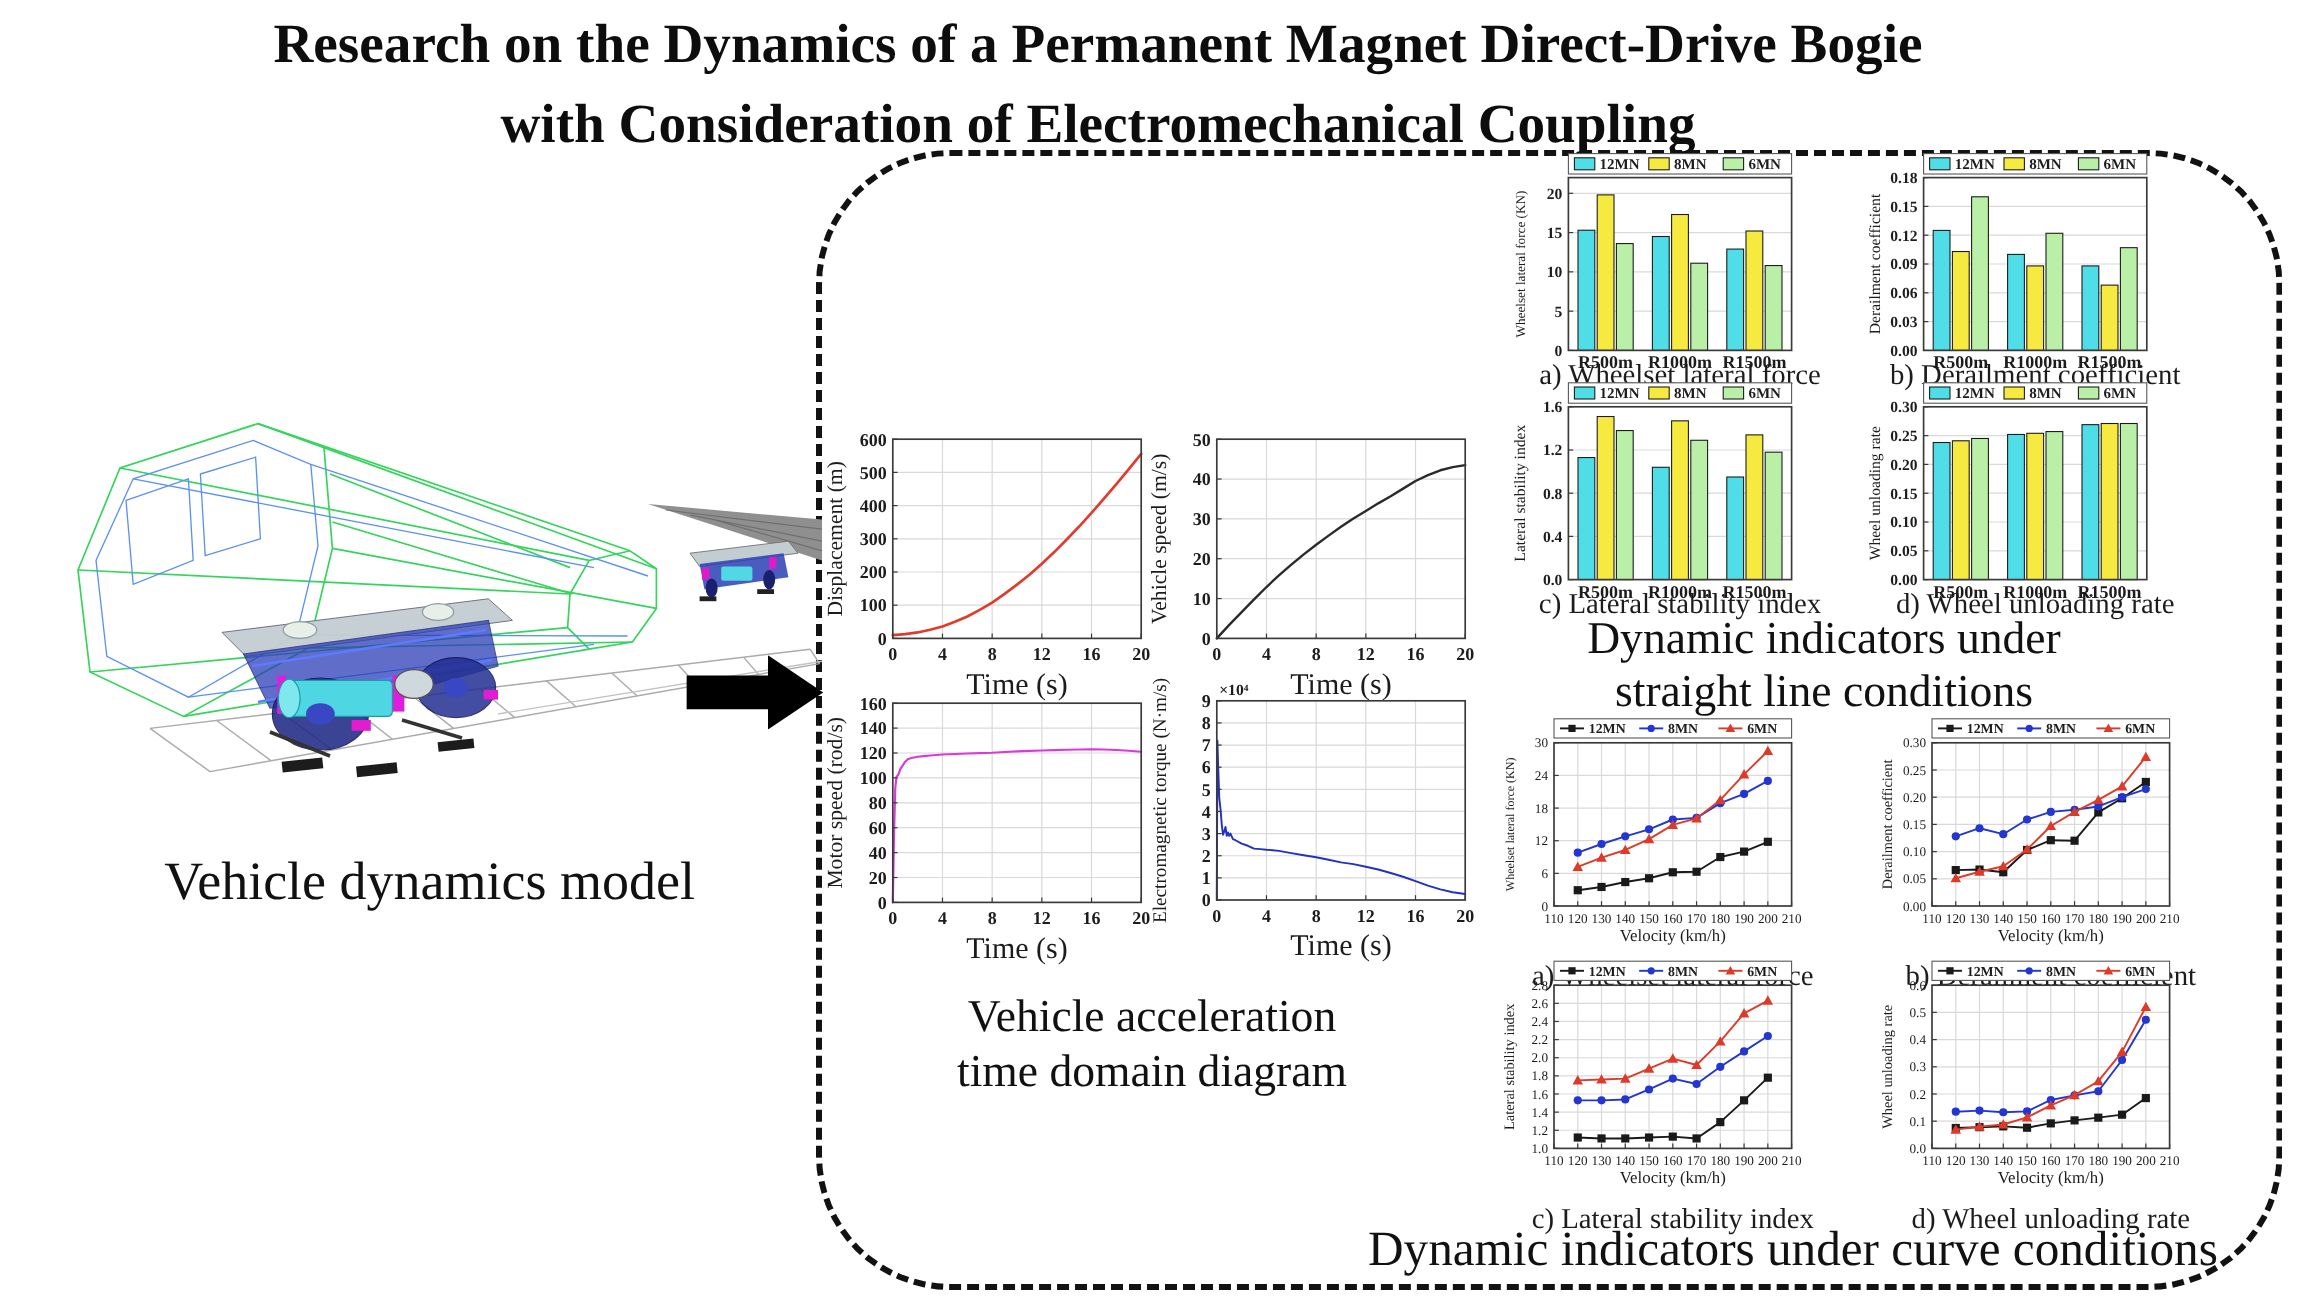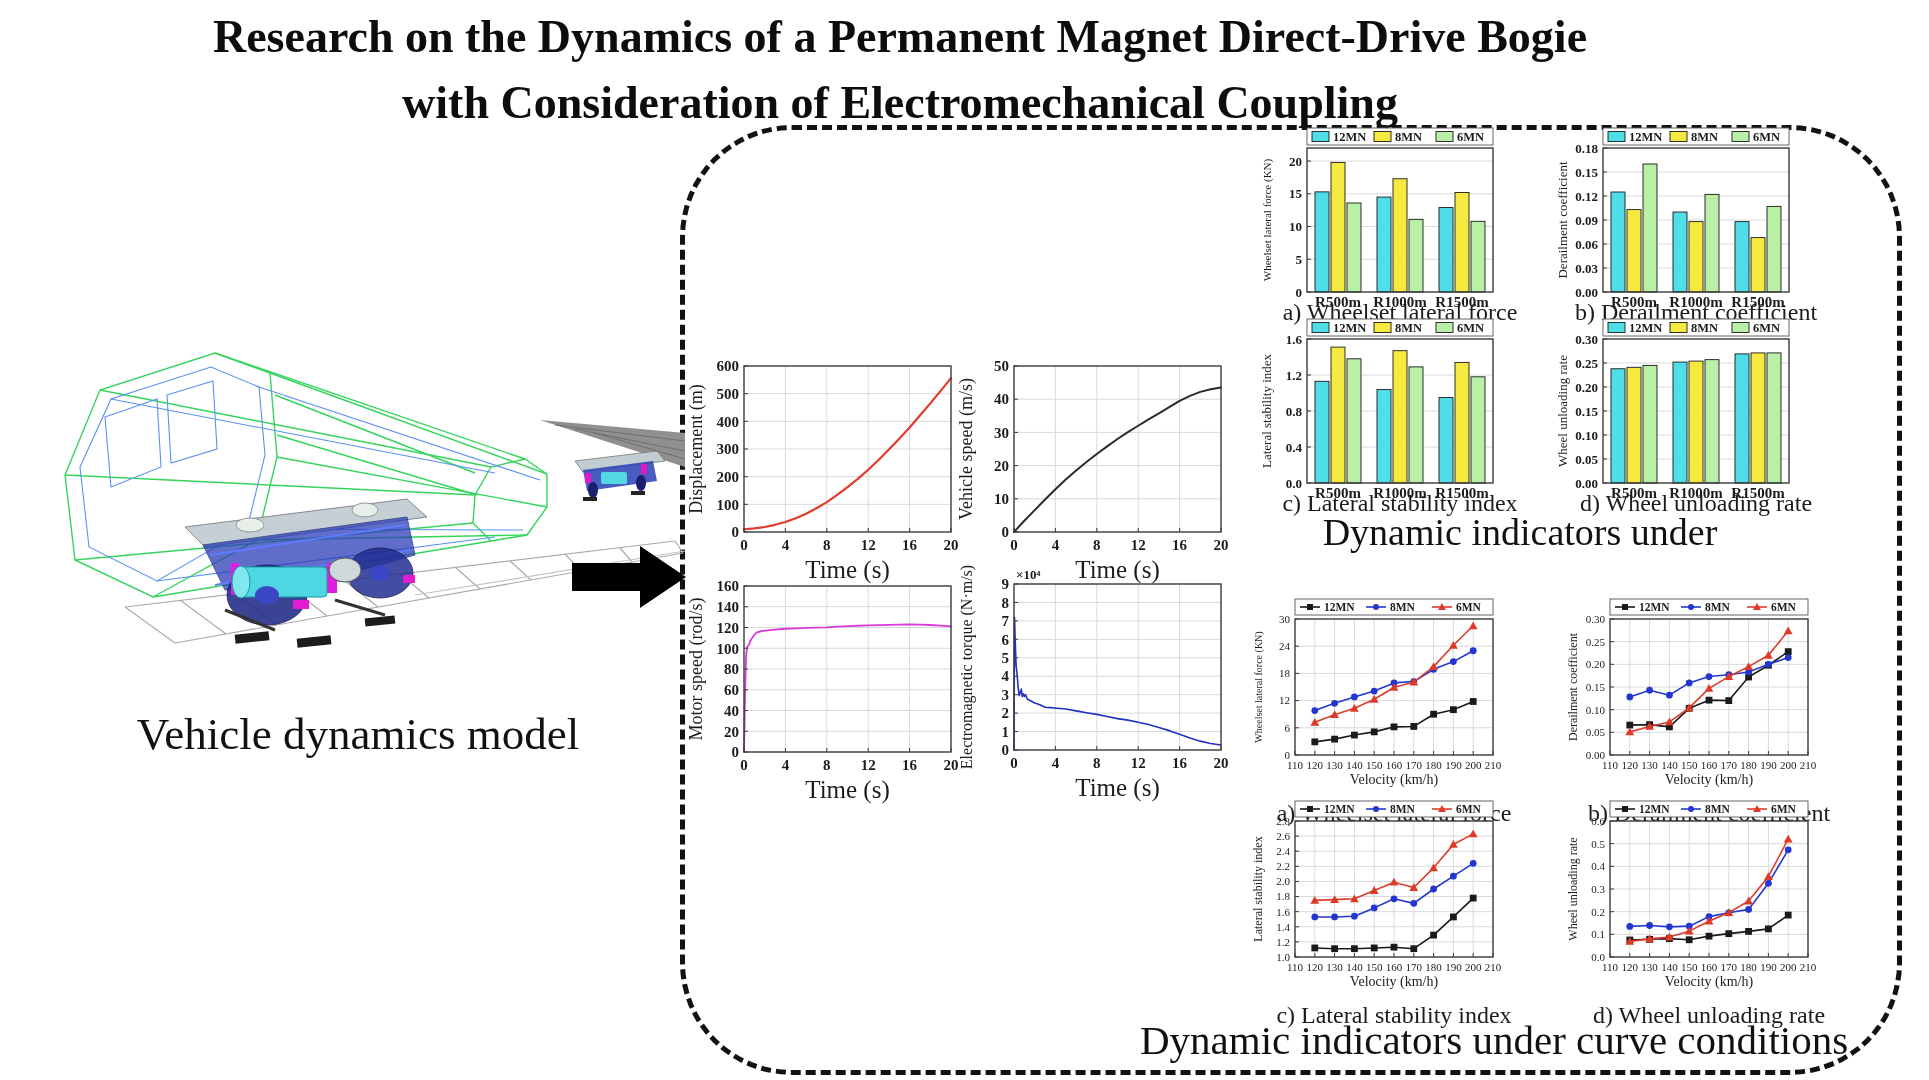--- a/index.html
+++ b/index.html
@@ -6,7 +6,7 @@
   .page{position:relative;width:1929px;height:1080px;background:#ffffff;overflow:hidden;
         font-family:"Liberation Serif","DejaVu Serif",serif;color:#111;}
   .abs{position:absolute;}
-  .title{left:0;top:4px;width:1800px;text-align:center;font-weight:bold;
+  .title{left:15px;top:4px;width:1800px;text-align:center;font-weight:bold;
          font-size:46px;line-height:66px;color:#0d0d0d;}
   .dashed-box{left:680px;top:125px;width:1222px;height:950px;box-sizing:border-box;
               border:5px dashed #121212;border-radius:112px;}

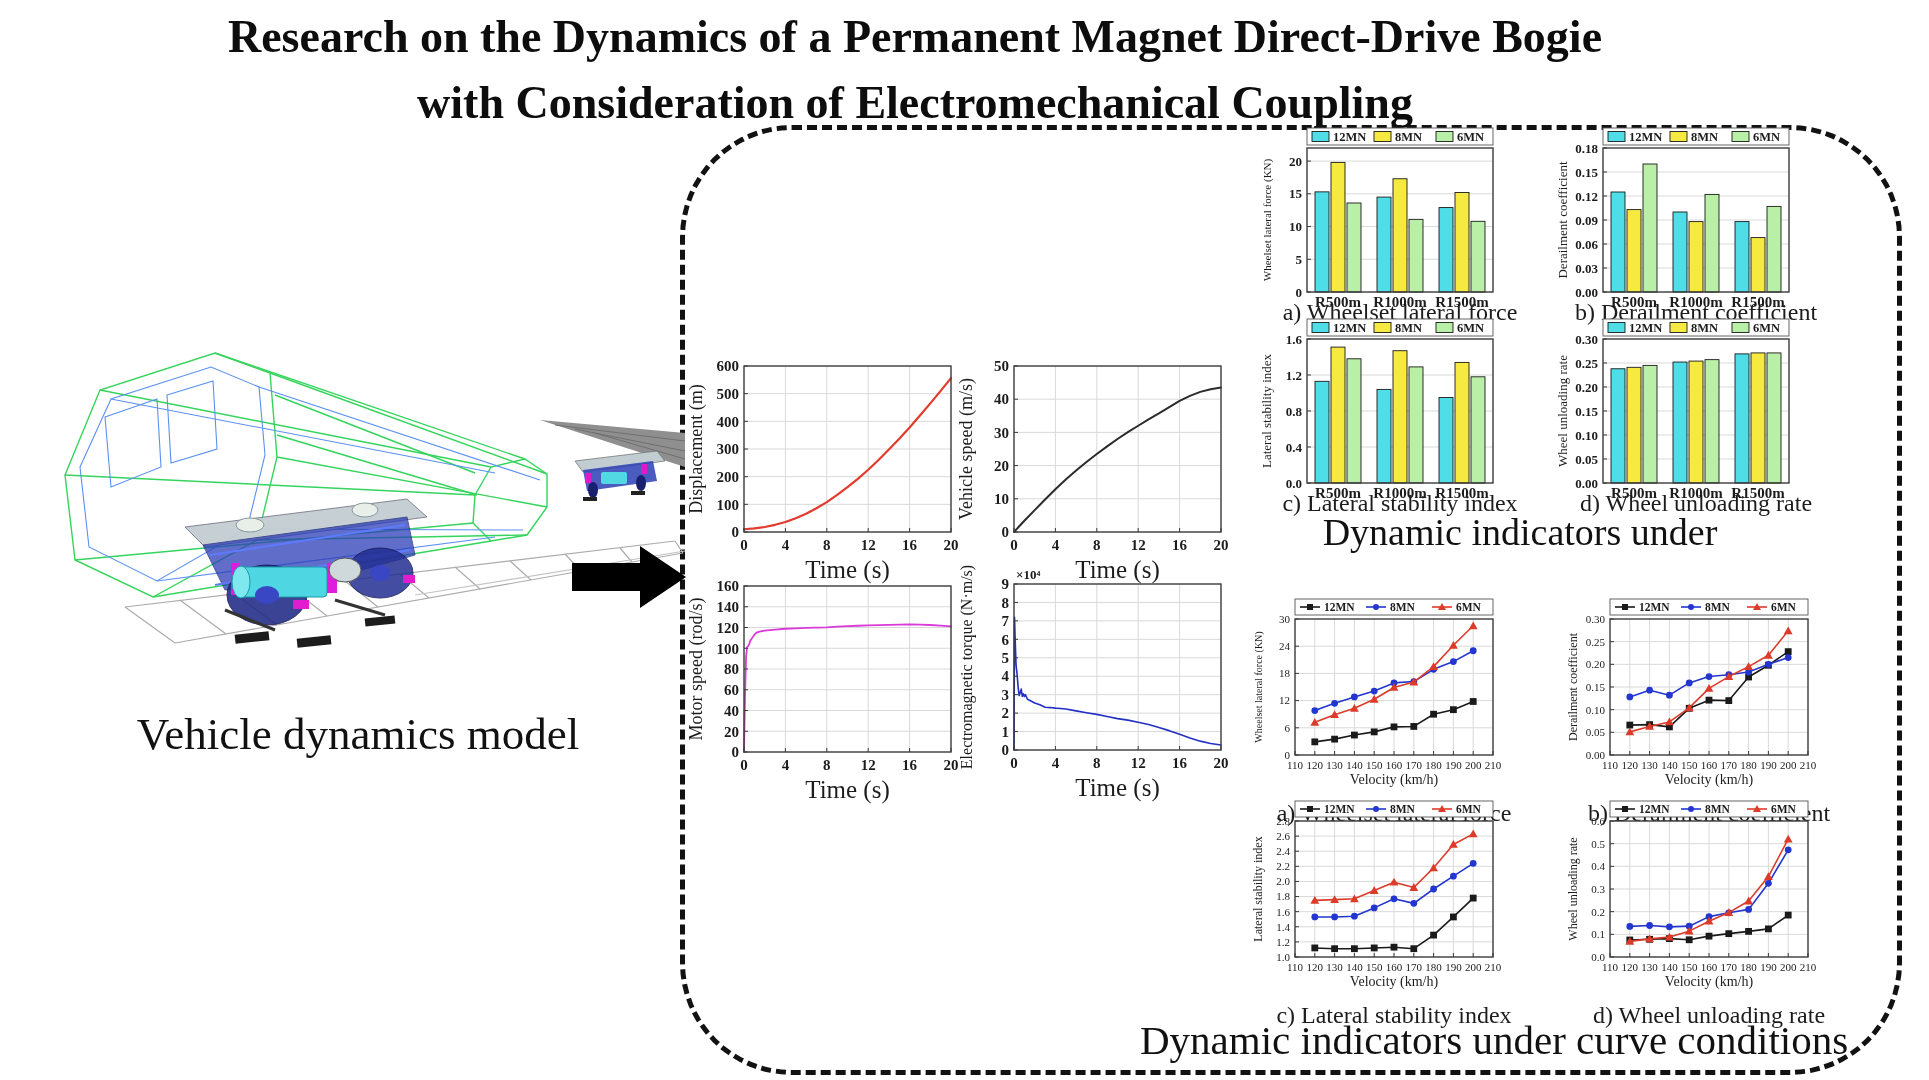--- a/index.html
+++ b/index.html
@@ -564,6 +564,7 @@
 
   <div class="abs cap-straight">
     <div>Dynamic indicators under</div>
+    <div>straight line conditions</div>
   </div>
 
   <svg id="ch-c_a" class="chart" width="250" height="230">

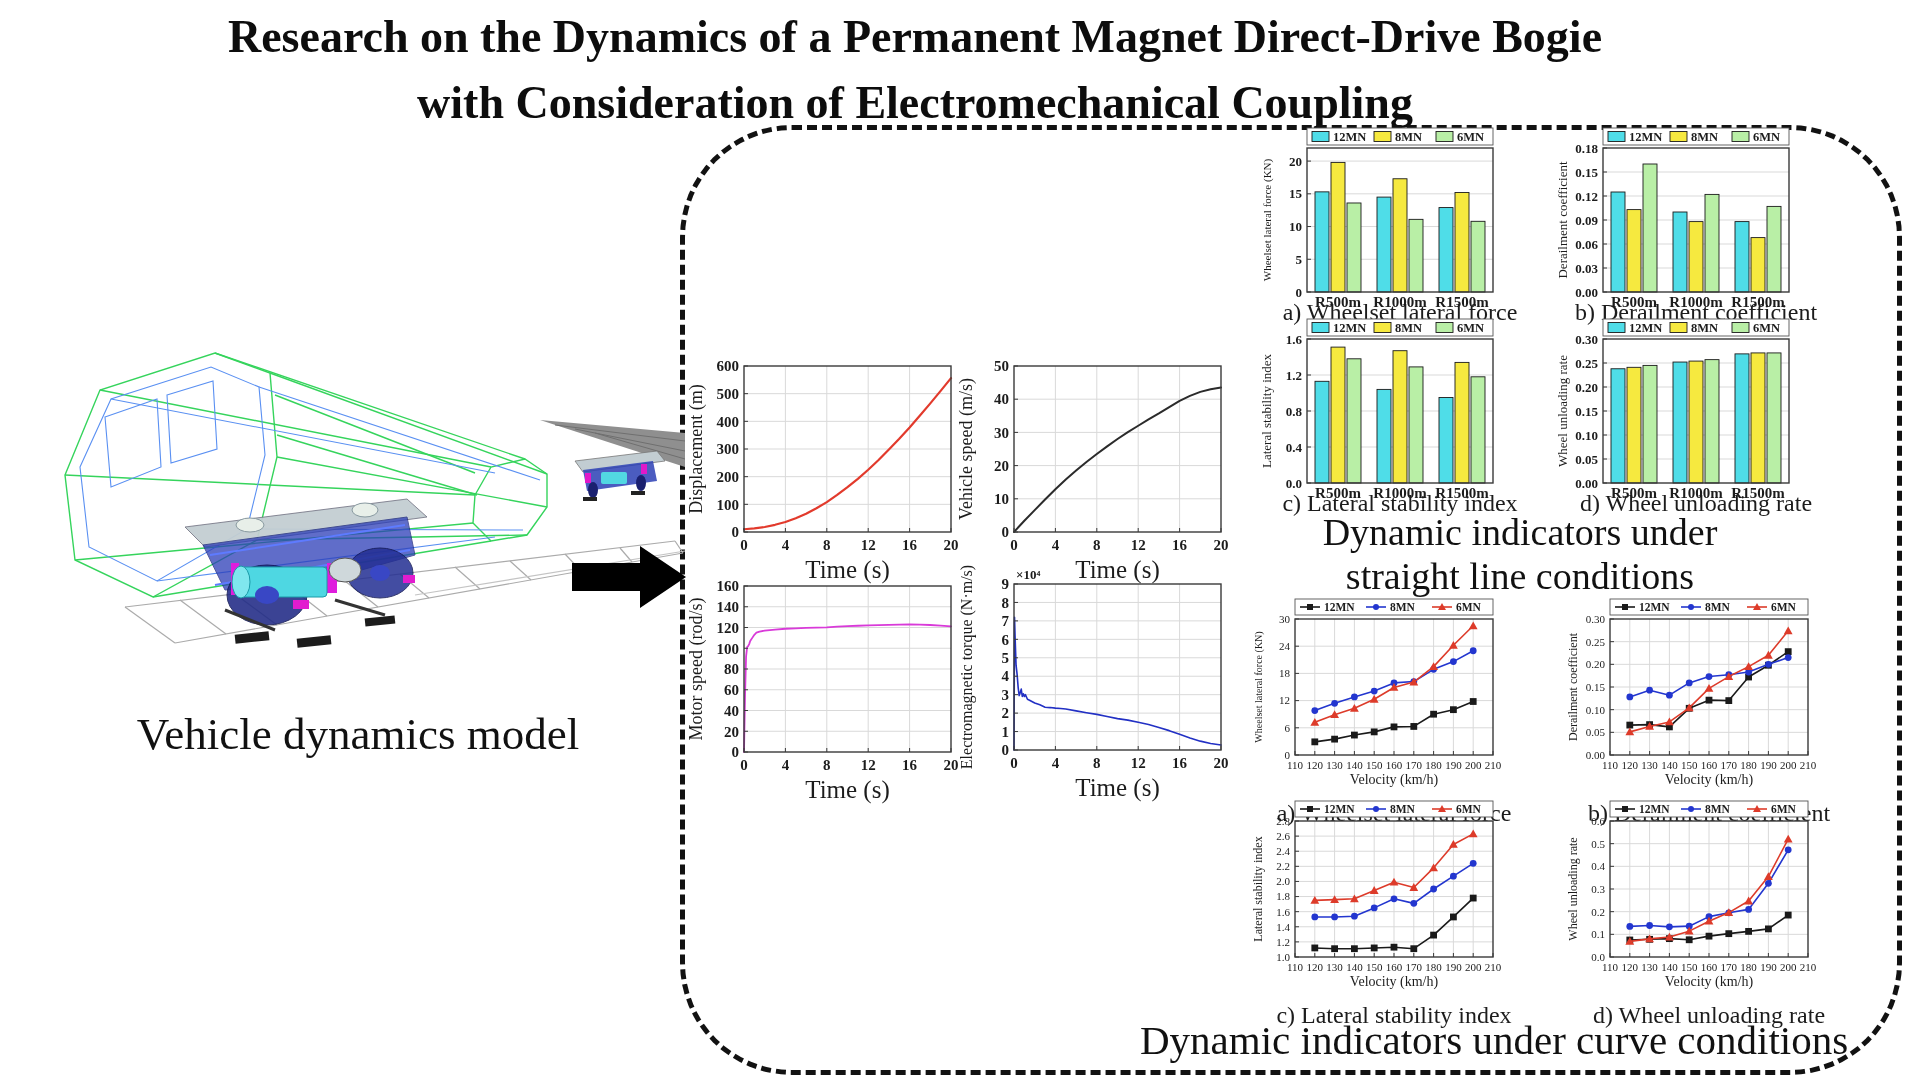--- a/index.html
+++ b/index.html
@@ -347,6 +347,10 @@
       </g>
     </svg>
 
+  <div class="abs cap-time">
+    <div>Vehicle acceleration</div>
+    <div>time domain diagram</div>
+  </div>
 
   <svg id="ch-s_a" class="chart" width="235" height="200">
       <g>

